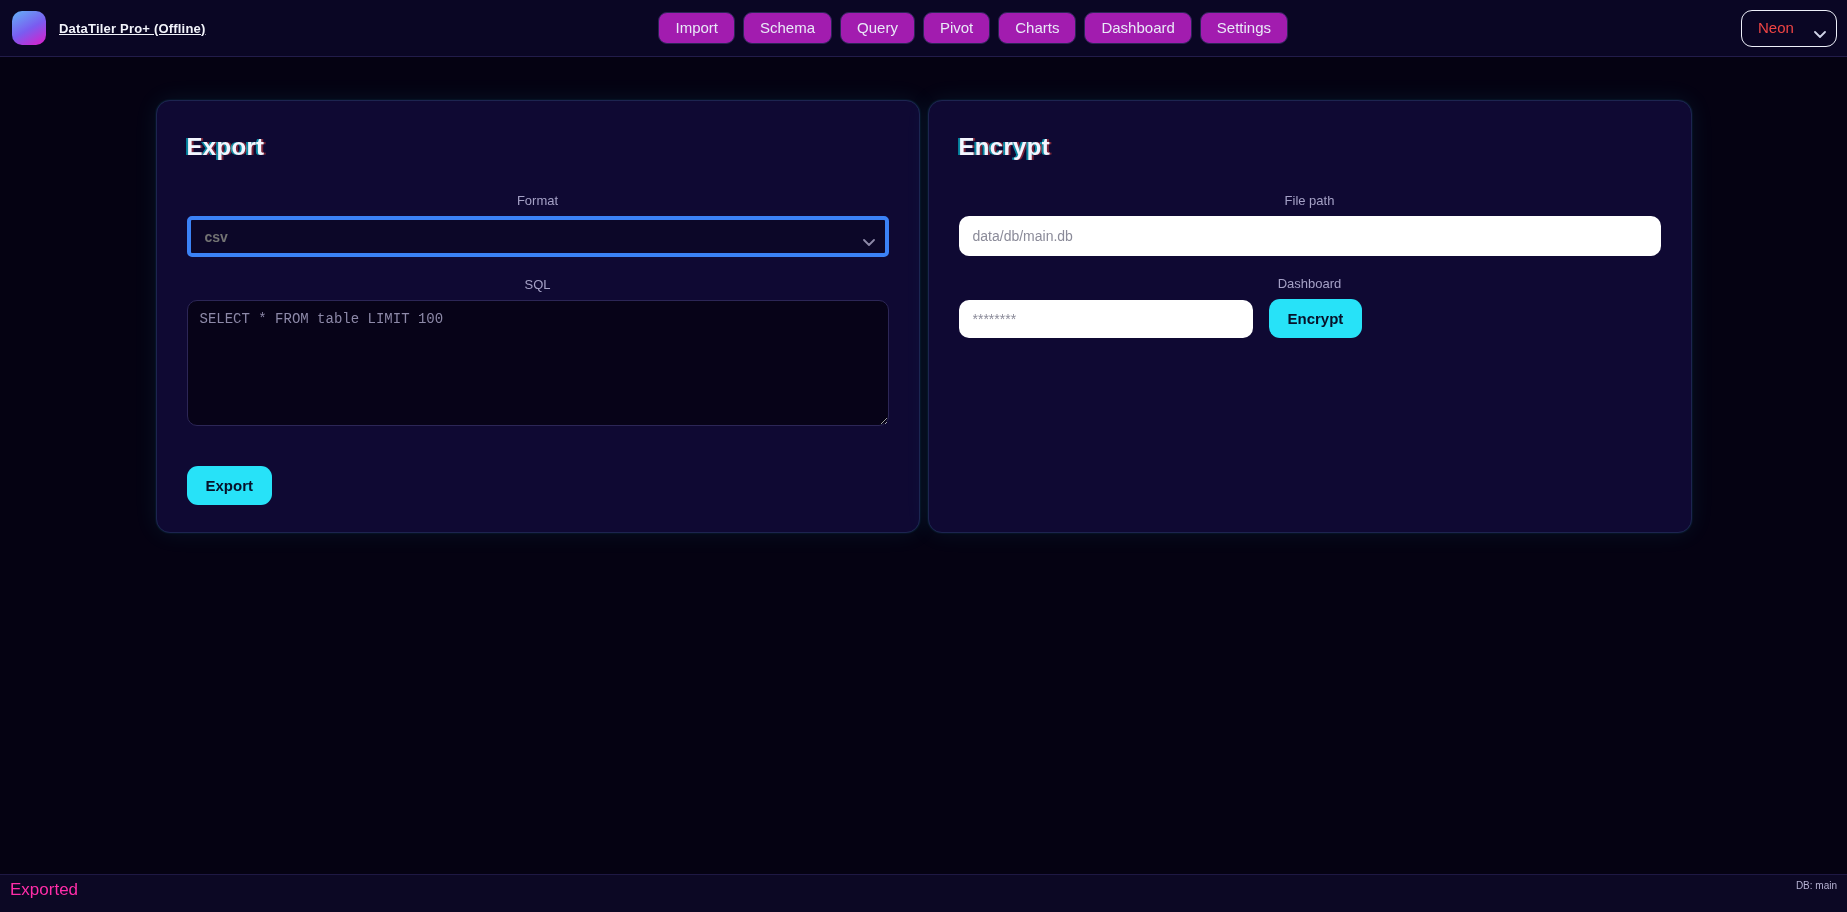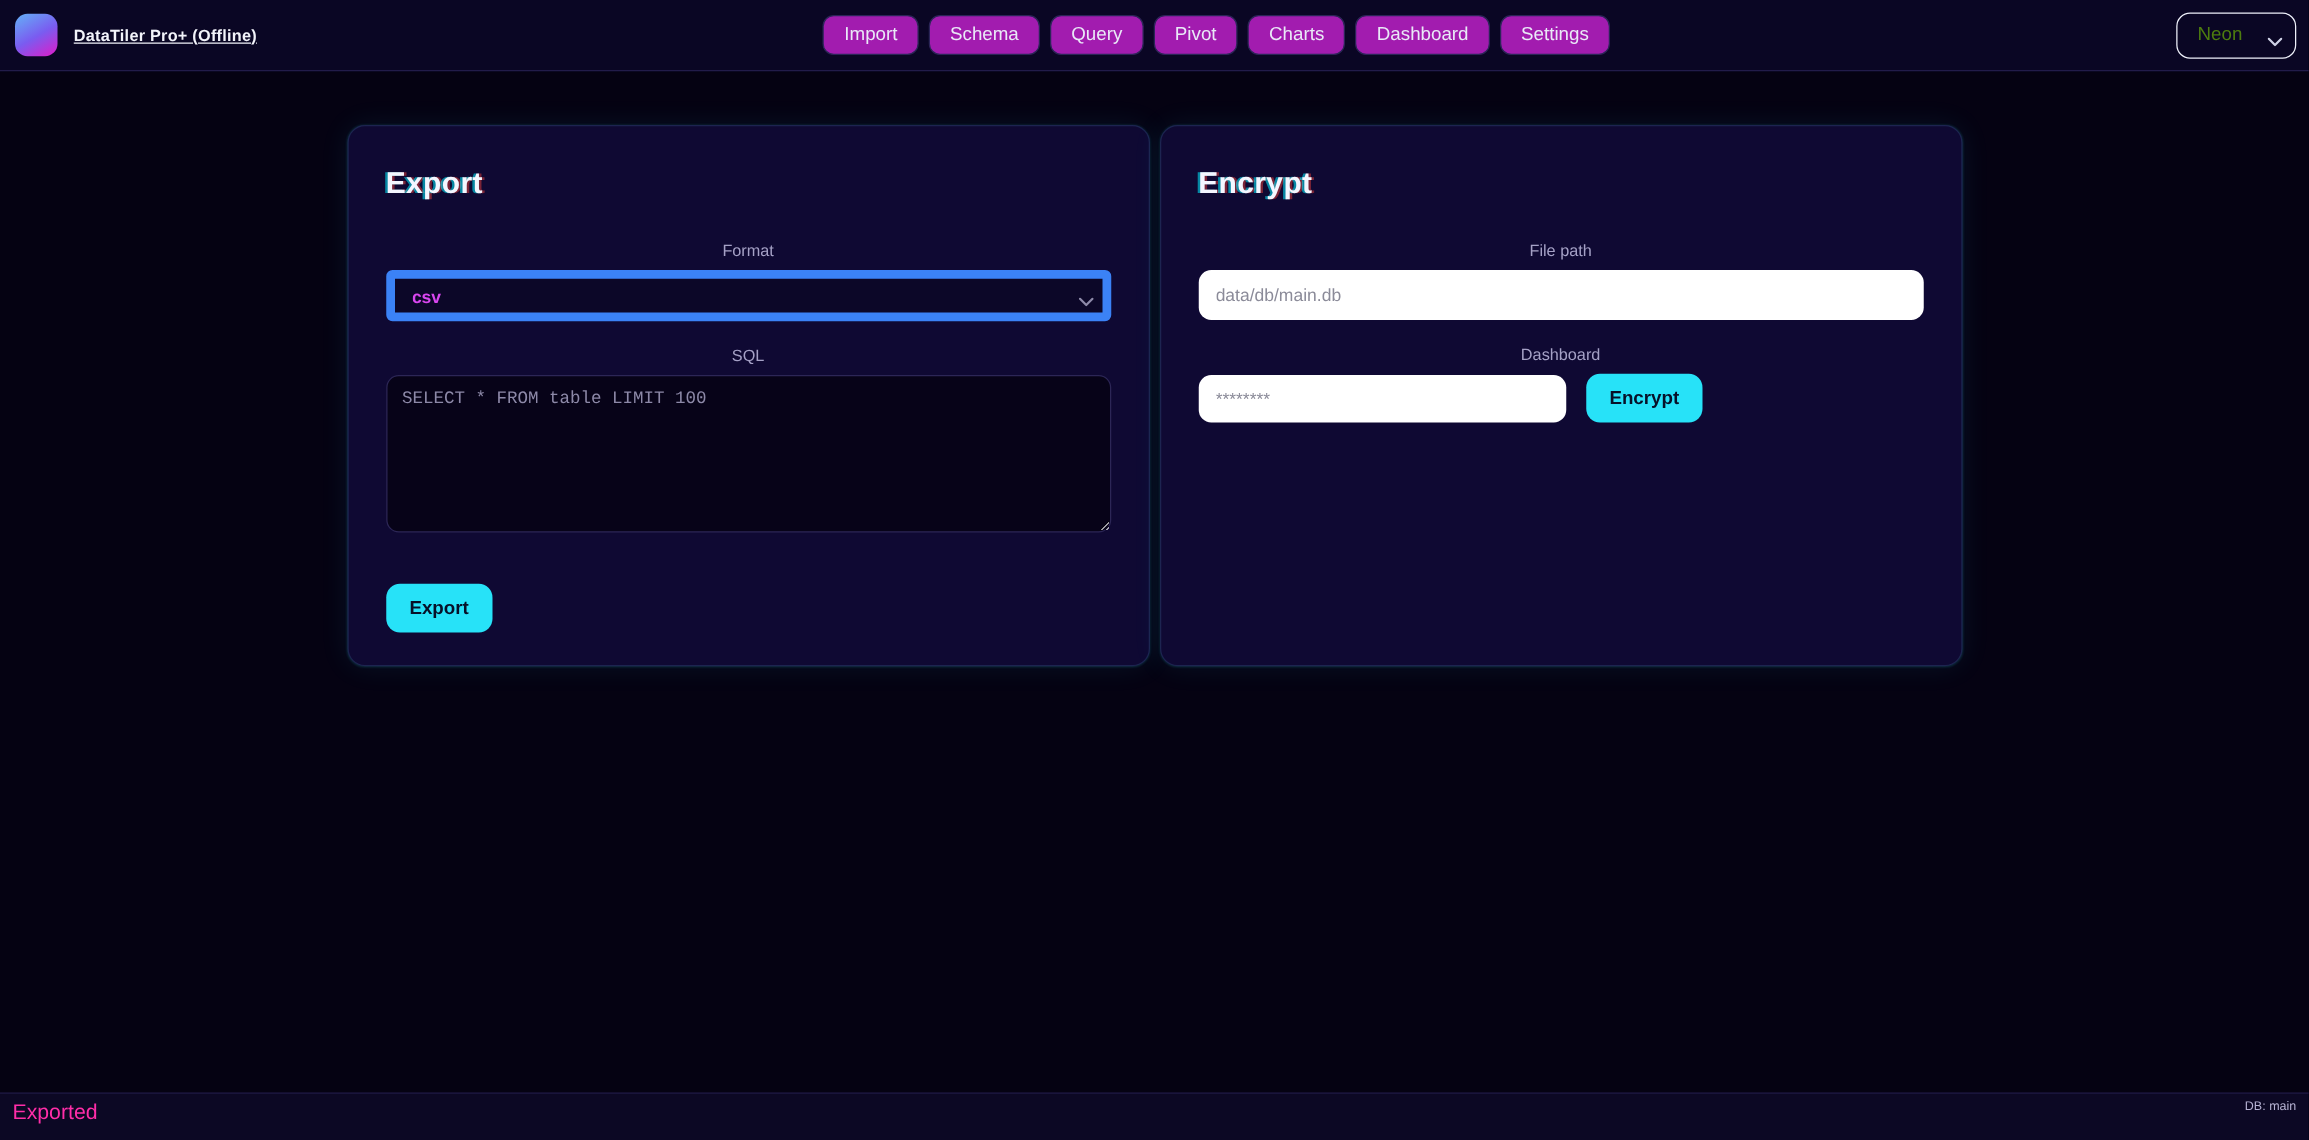--- a/index.html
+++ b/index.html
@@ -49,7 +49,7 @@
     background: #0a0624;
     border: 1.5px solid #eef0fa;
     border-radius: 11px;
-    color: #4d7c0f;
+    color: #ef4444;
     font-family: "Liberation Sans", sans-serif;
     font-size: 15px;
     padding: 0 30px 2px 16px;

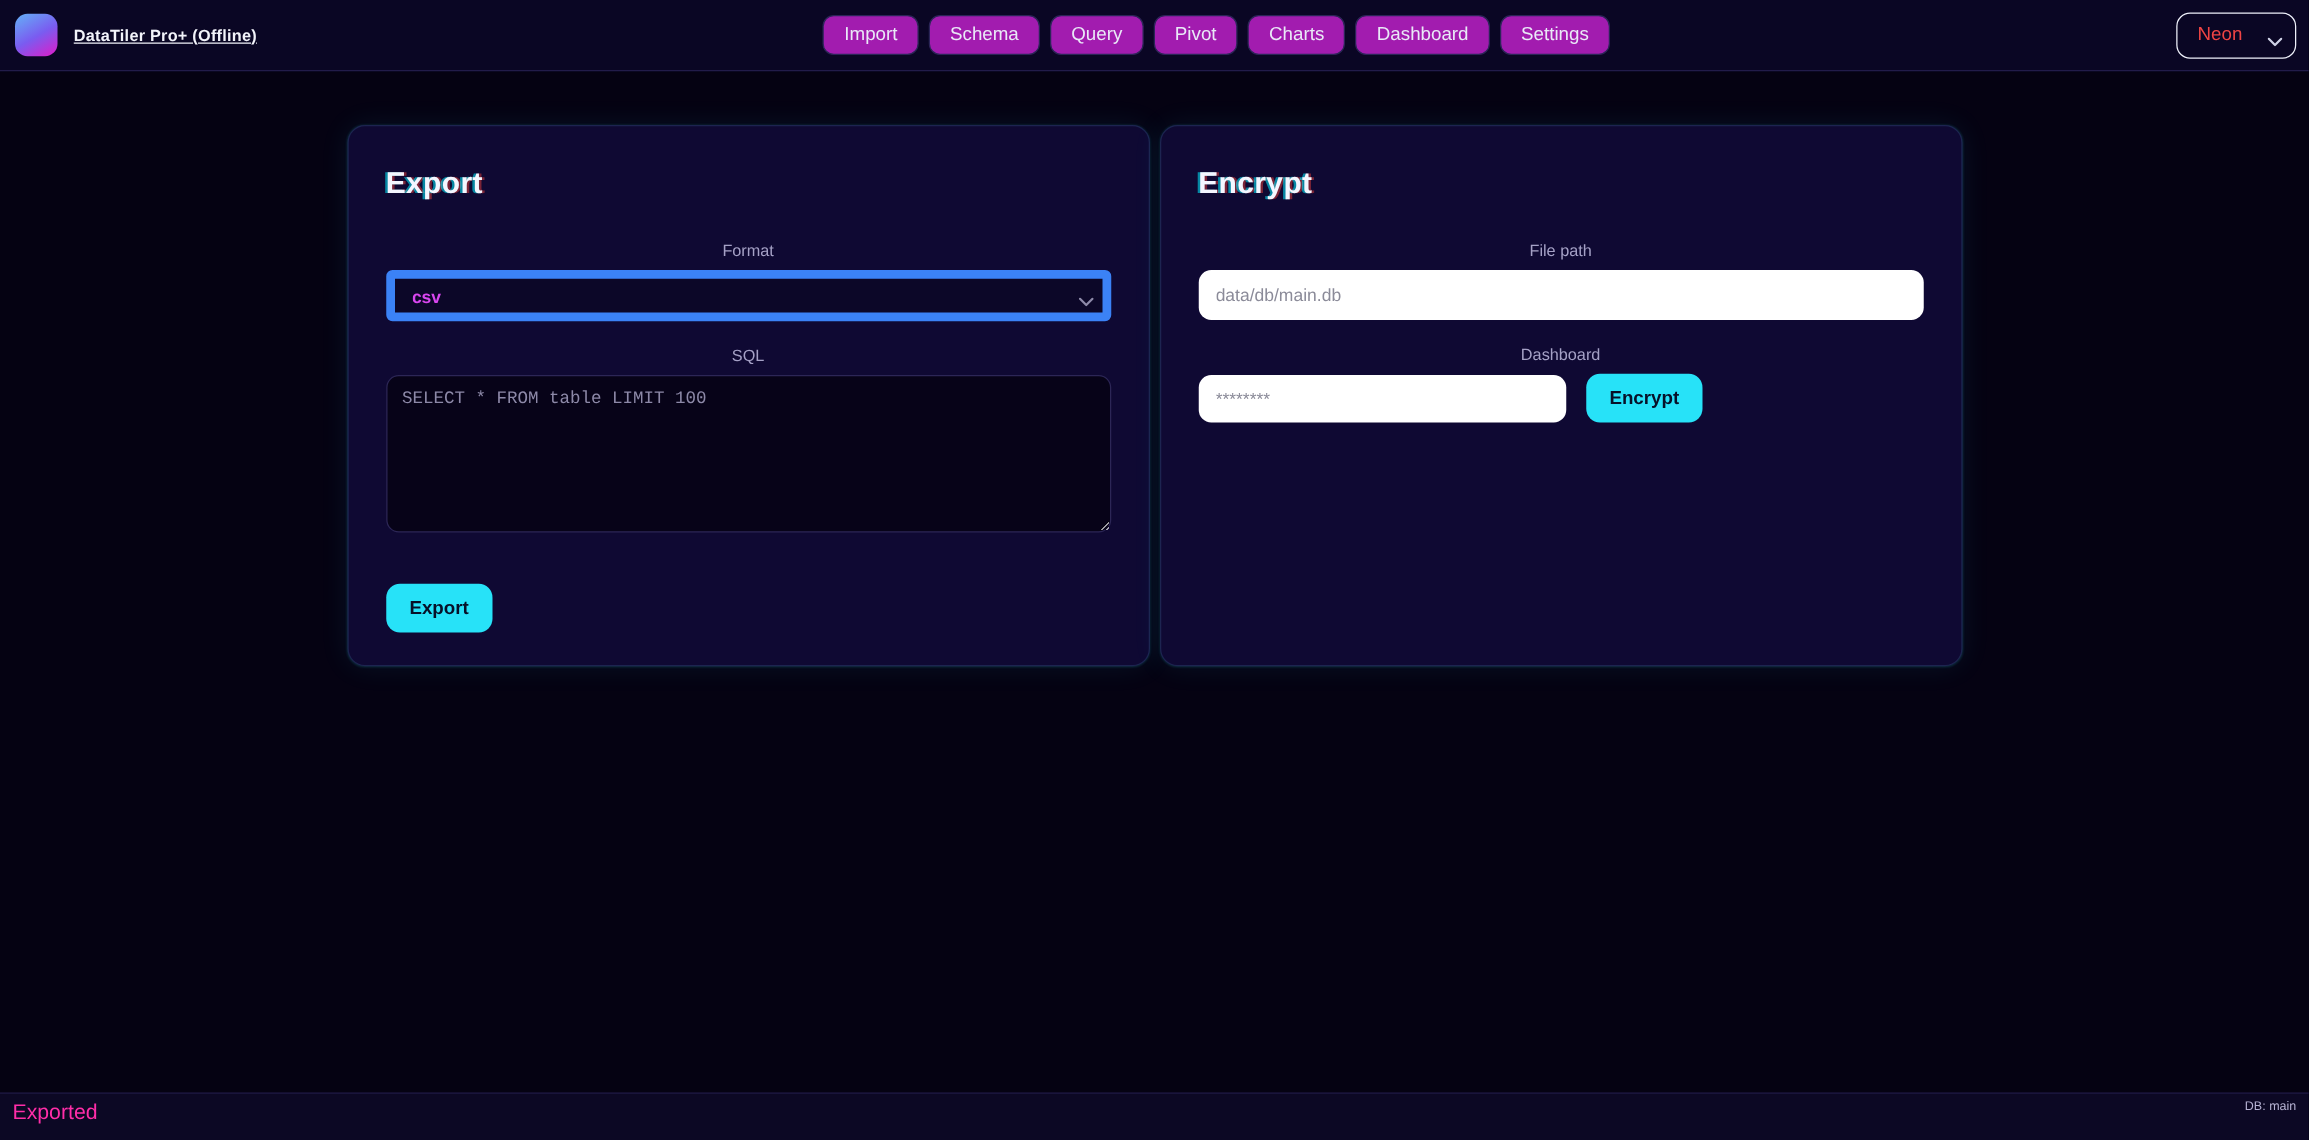--- a/index.html
+++ b/index.html
@@ -59,7 +59,7 @@
 
   
   .container {
-    width: 1292px;
+    width: 1536px;
     margin: 43px auto 0;
     display: grid;
     grid-template-columns: 1fr 1fr;

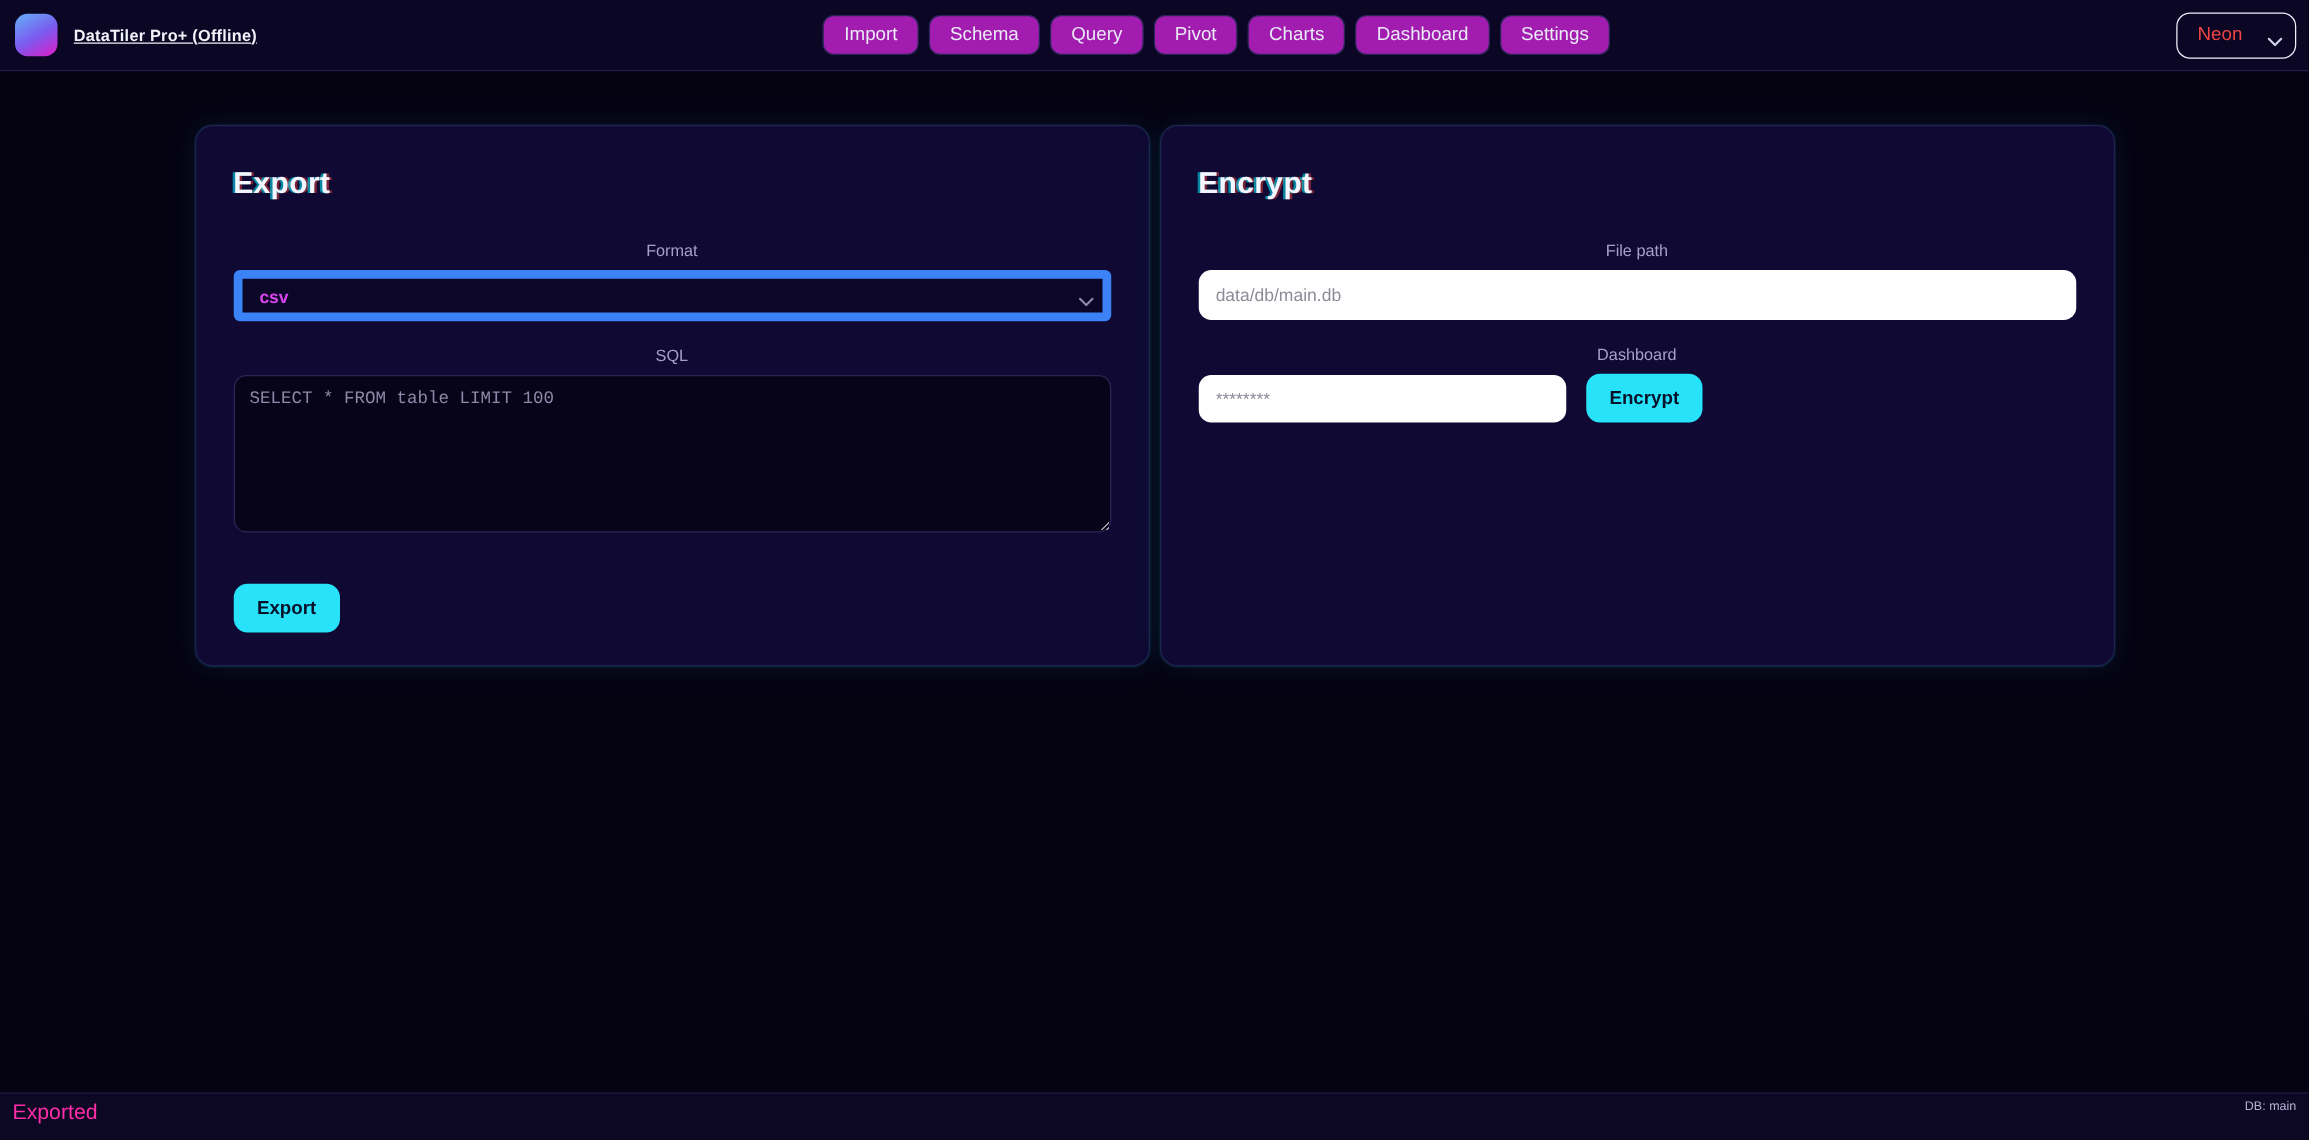--- a/index.html
+++ b/index.html
@@ -89,9 +89,9 @@
     appearance: none; -webkit-appearance: none;
     width: 100%; height: 41px;
     background: #0c0728;
-    border: 7px solid #3b82f6;
+    border: 4px solid #3b82f6;
     border-radius: 5px;
-    color: #d946ef;
+    color: #737373;
     font-family: "Liberation Sans", sans-serif;
     font-size: 14px;
     font-weight: 600;

